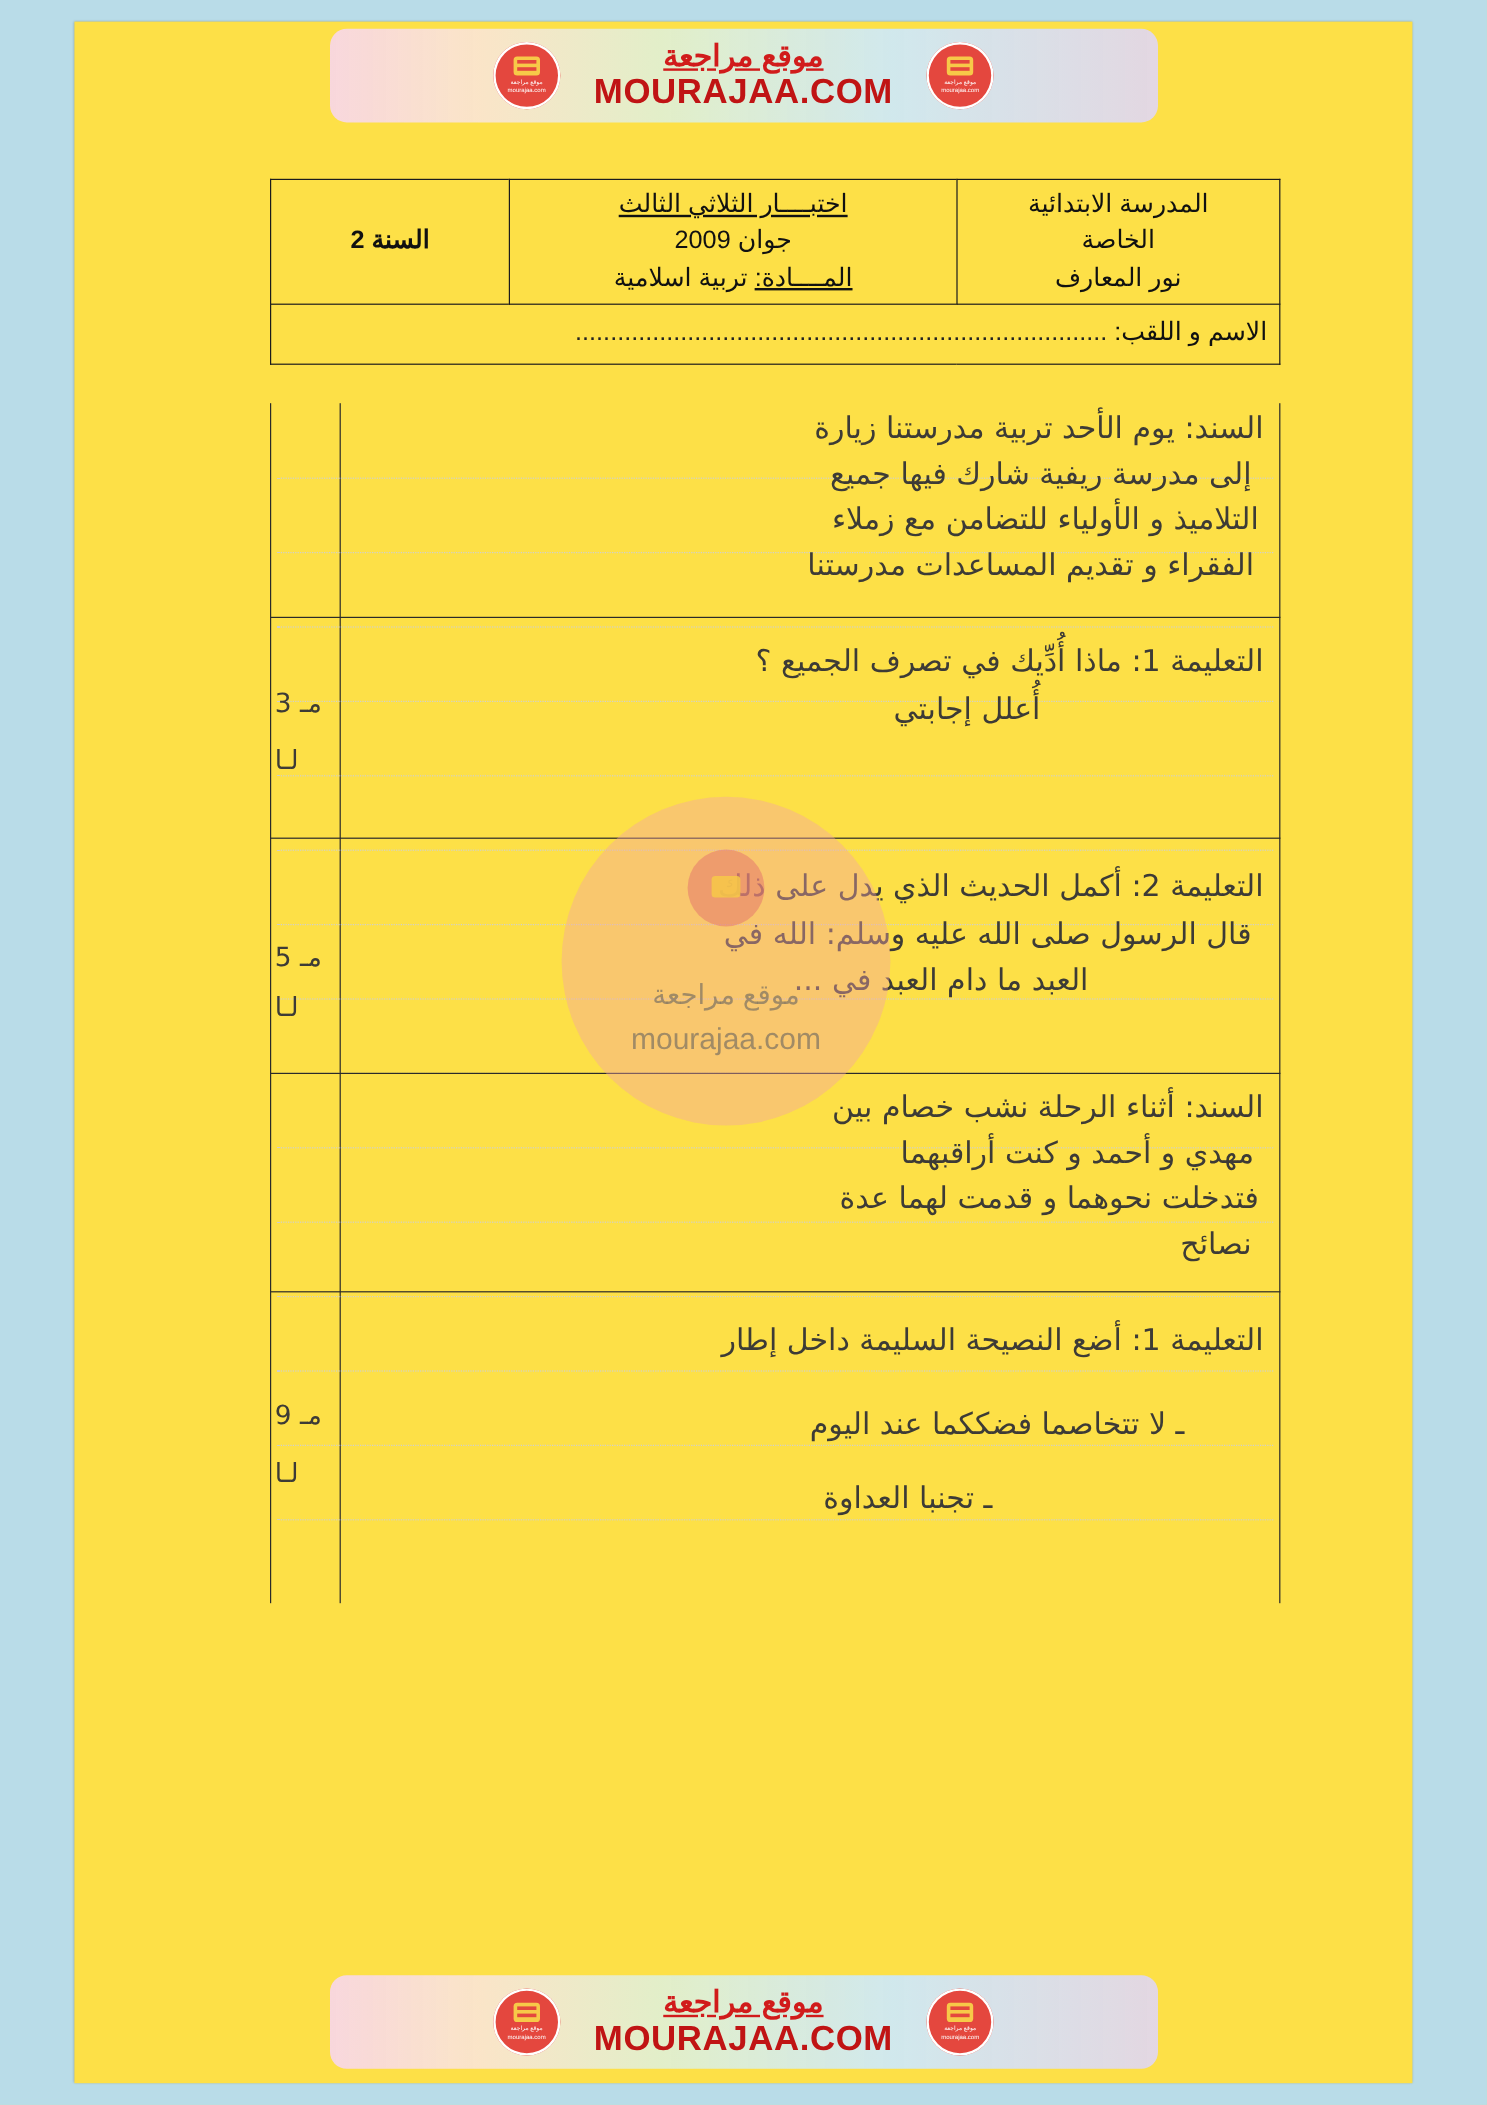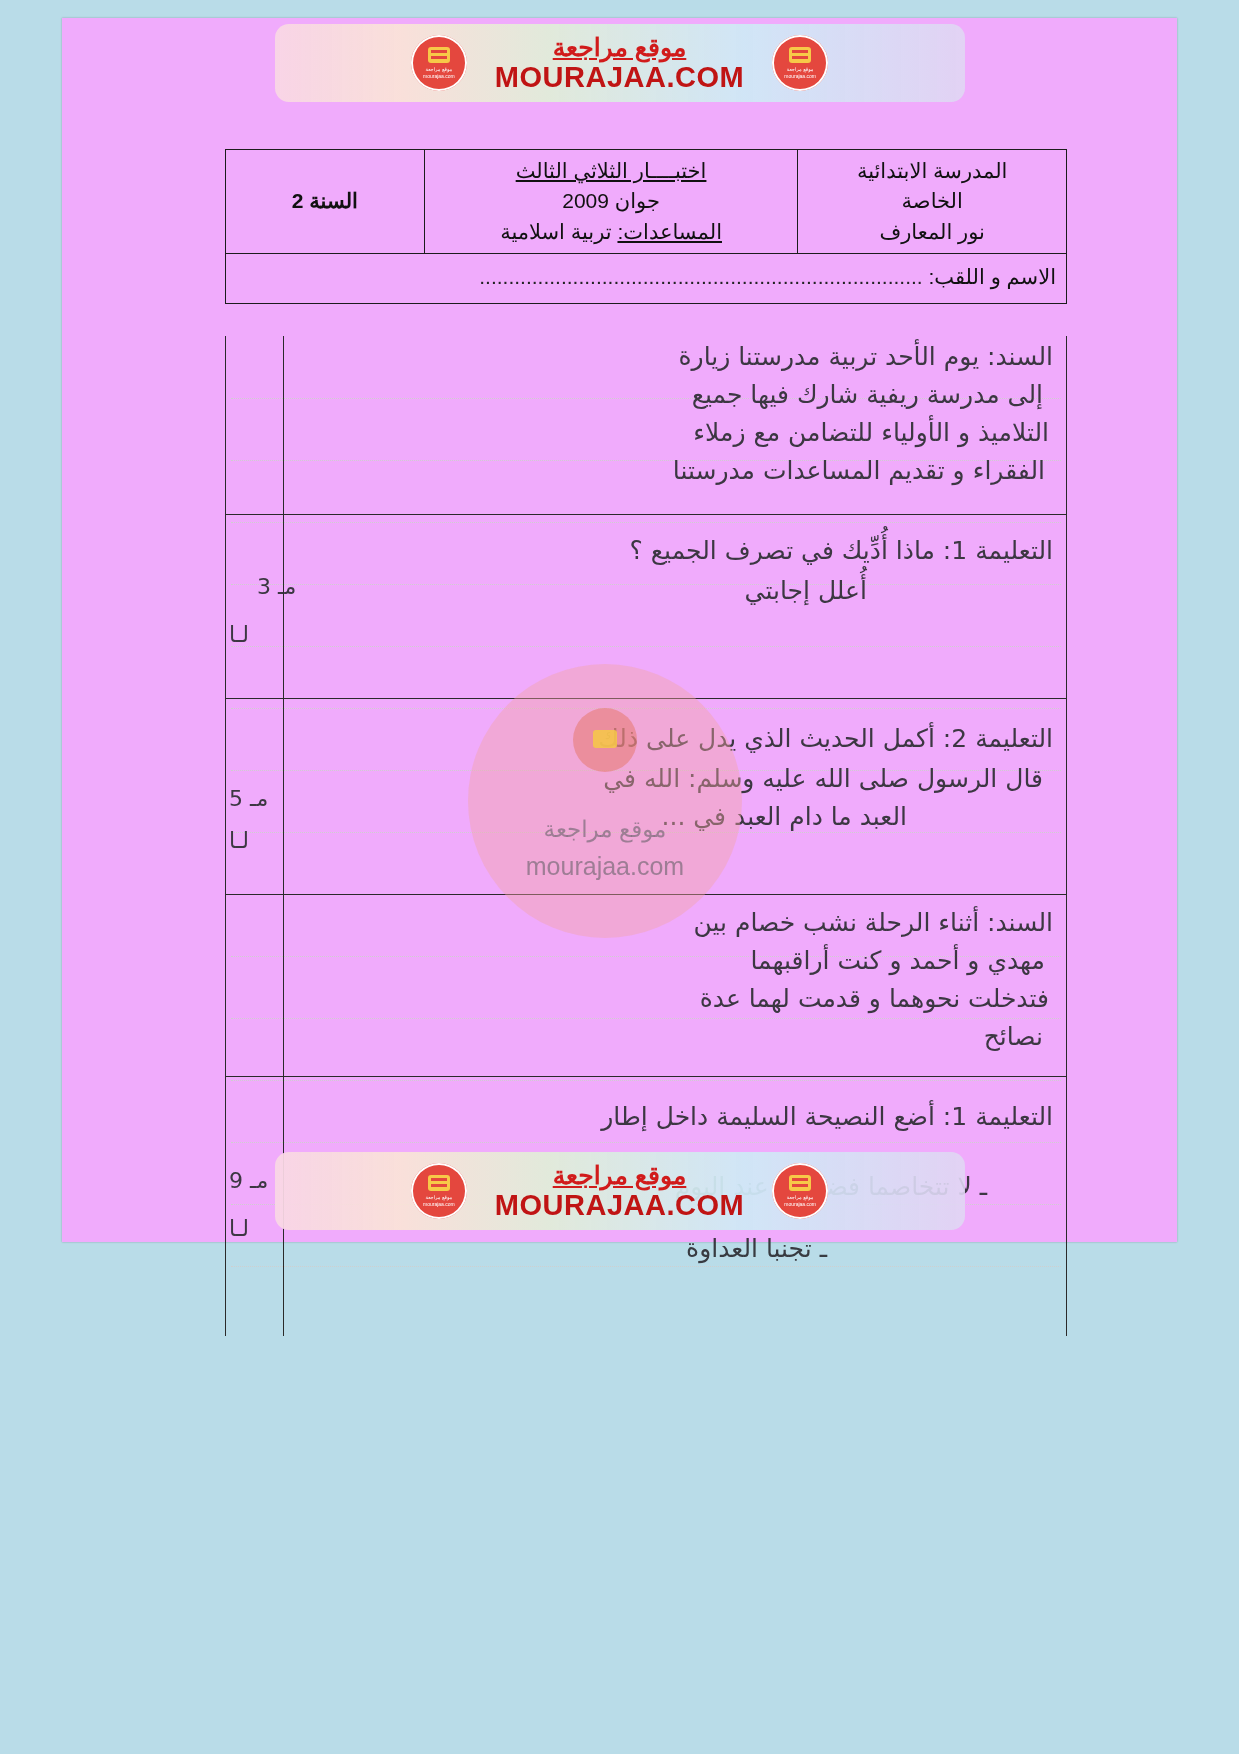--- a/index.html
+++ b/index.html
@@ -22,8 +22,8 @@
     left: 62px;
     top: 18px;
     width: 1115px;
-    height: 1224px;
-    background: #f0abfc;
+    height: 1718px;
+    background: #fde047;
     box-shadow: 0 0 2px rgba(0,0,0,0.25);
   }
 

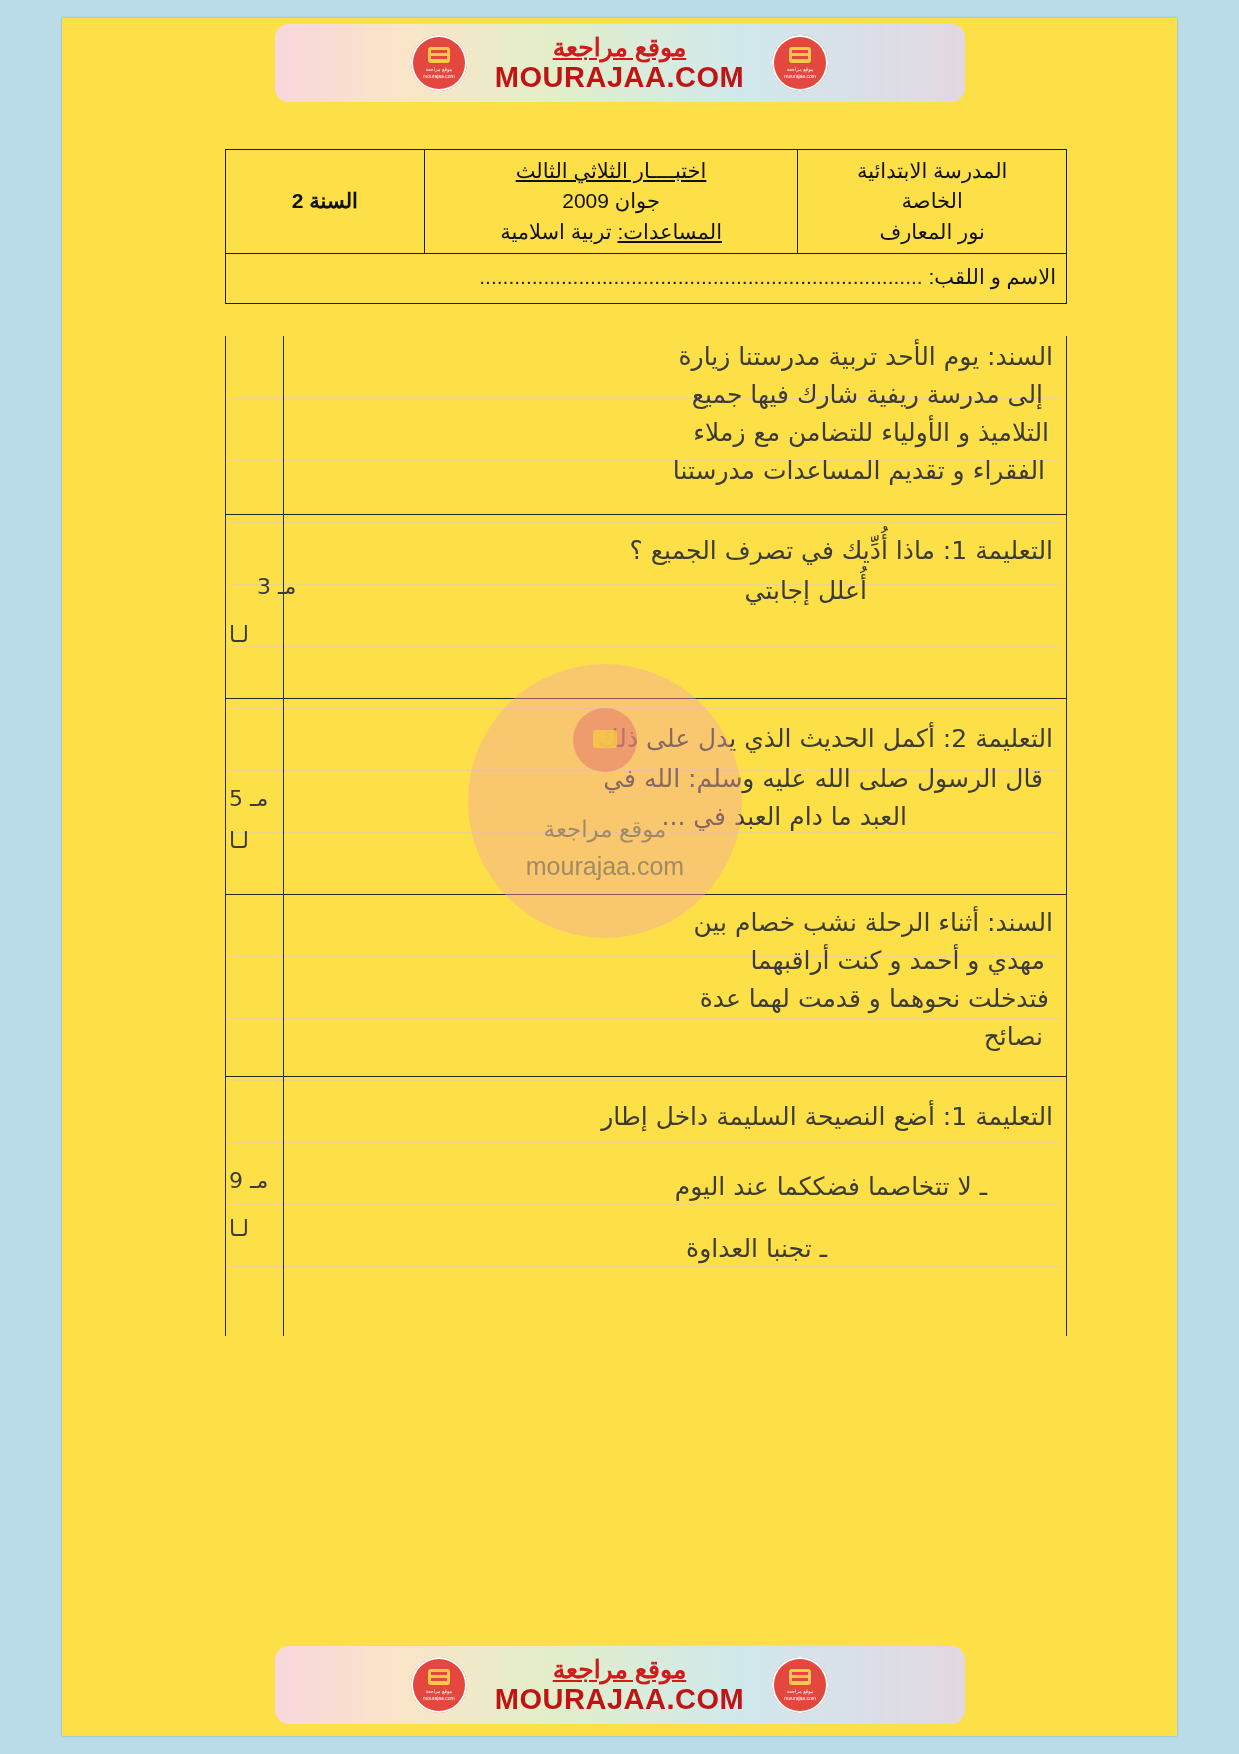--- a/index.html
+++ b/index.html
@@ -277,7 +277,7 @@
         <div class="underline-txt">اختبــــار الثلاثي الثالث</div>
         <div>جوان 2009</div>
         <div>
-          <span class="underline-txt">المساعدات:</span>
+          <span class="underline-txt">المــــادة:</span>
           <span>تربية اسلامية</span>
         </div>
       </td>

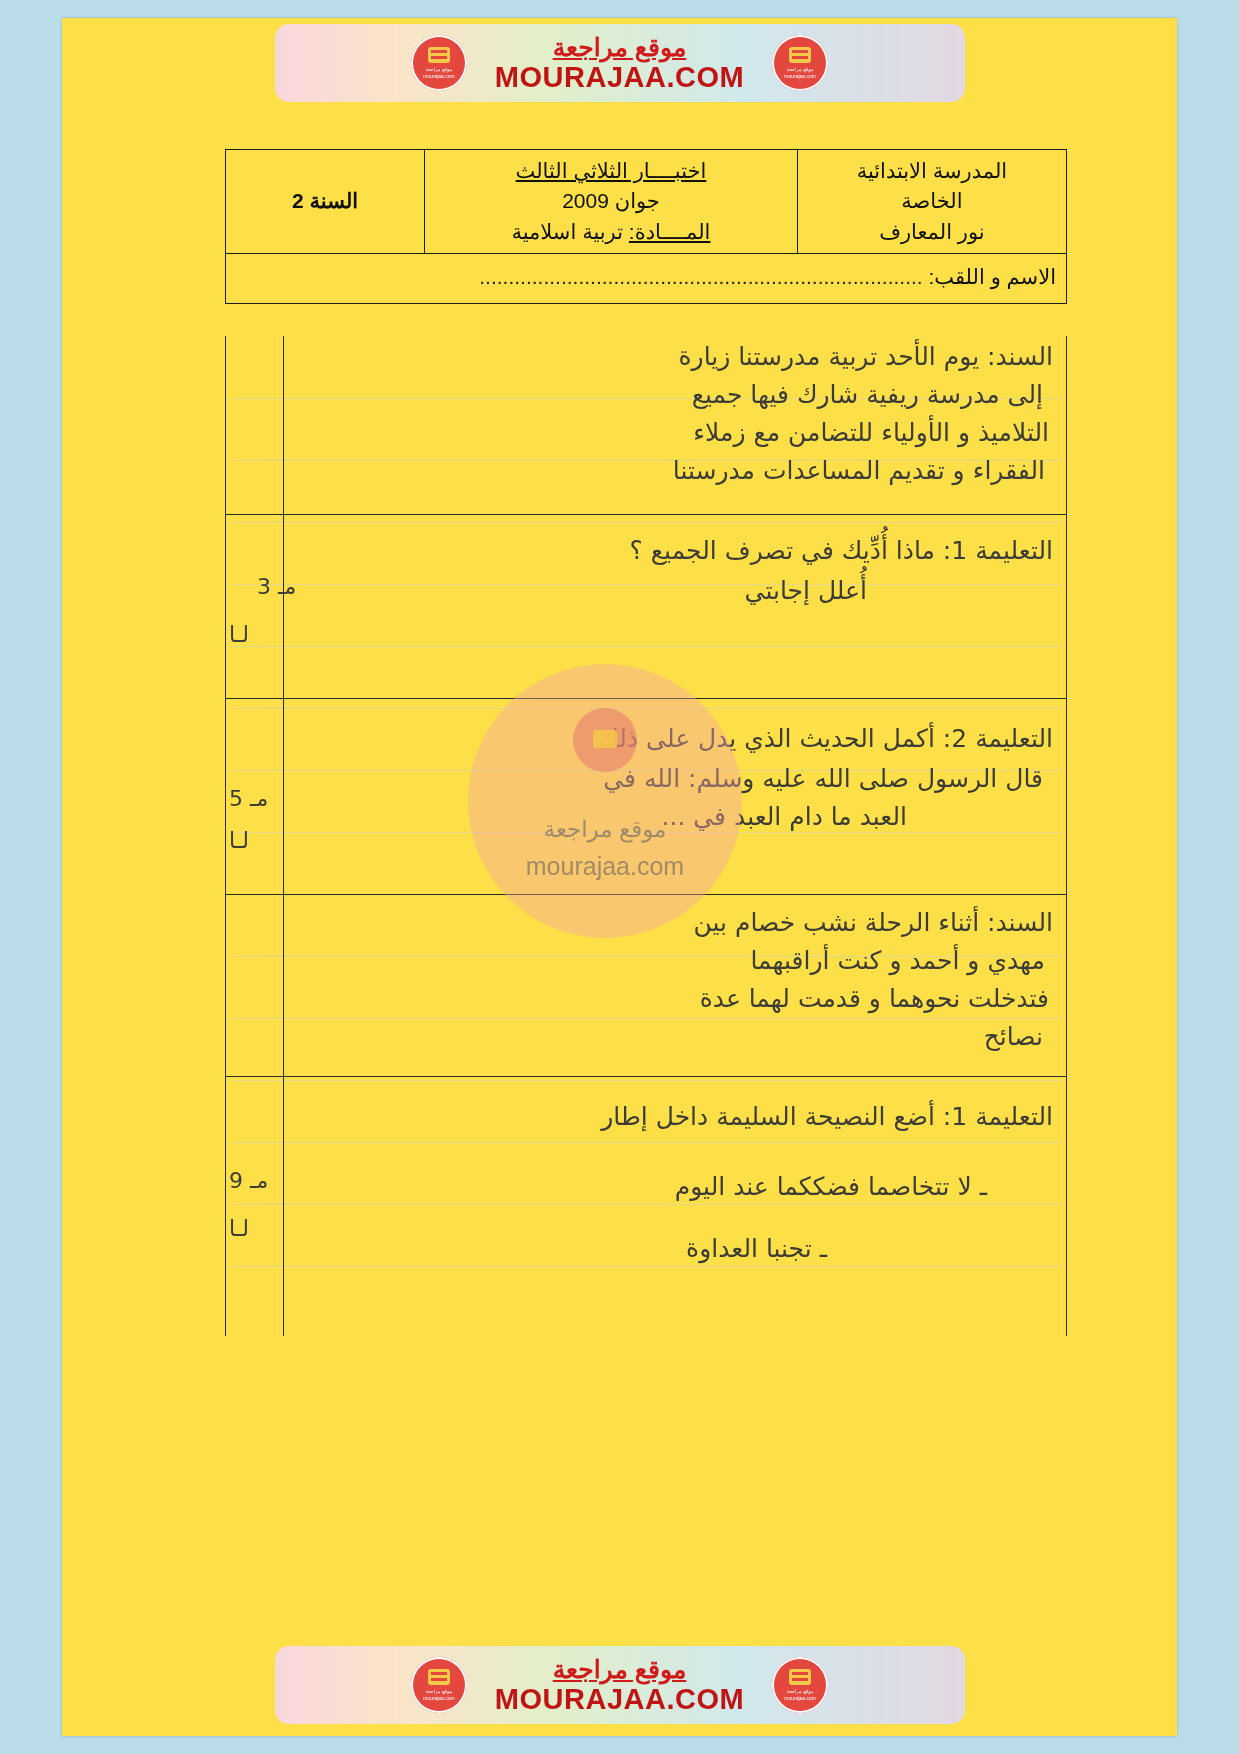--- a/index.html
+++ b/index.html
@@ -324,7 +324,7 @@
 
     <div class="hw s1" style="right:14px;  top:200px;">التعليمة 1: ماذا أُدِّيك في تصرف الجميع ؟</div>
     <div class="hw s1" style="right:200px; top:240px;">أُعلل إجابتي</div>
-    <div class="hw mark" style="top:238px;margin-left:28px;">مـ 3</div>
+    <div class="hw mark" style="top:238px;">مـ 3</div>
     <div class="hw mark" style="top:286px;">لـا</div>
 
     <div class="hw s1" style="right:14px;  top:388px;">التعليمة 2: أكمل الحديث الذي يدل على ذلك</div>

